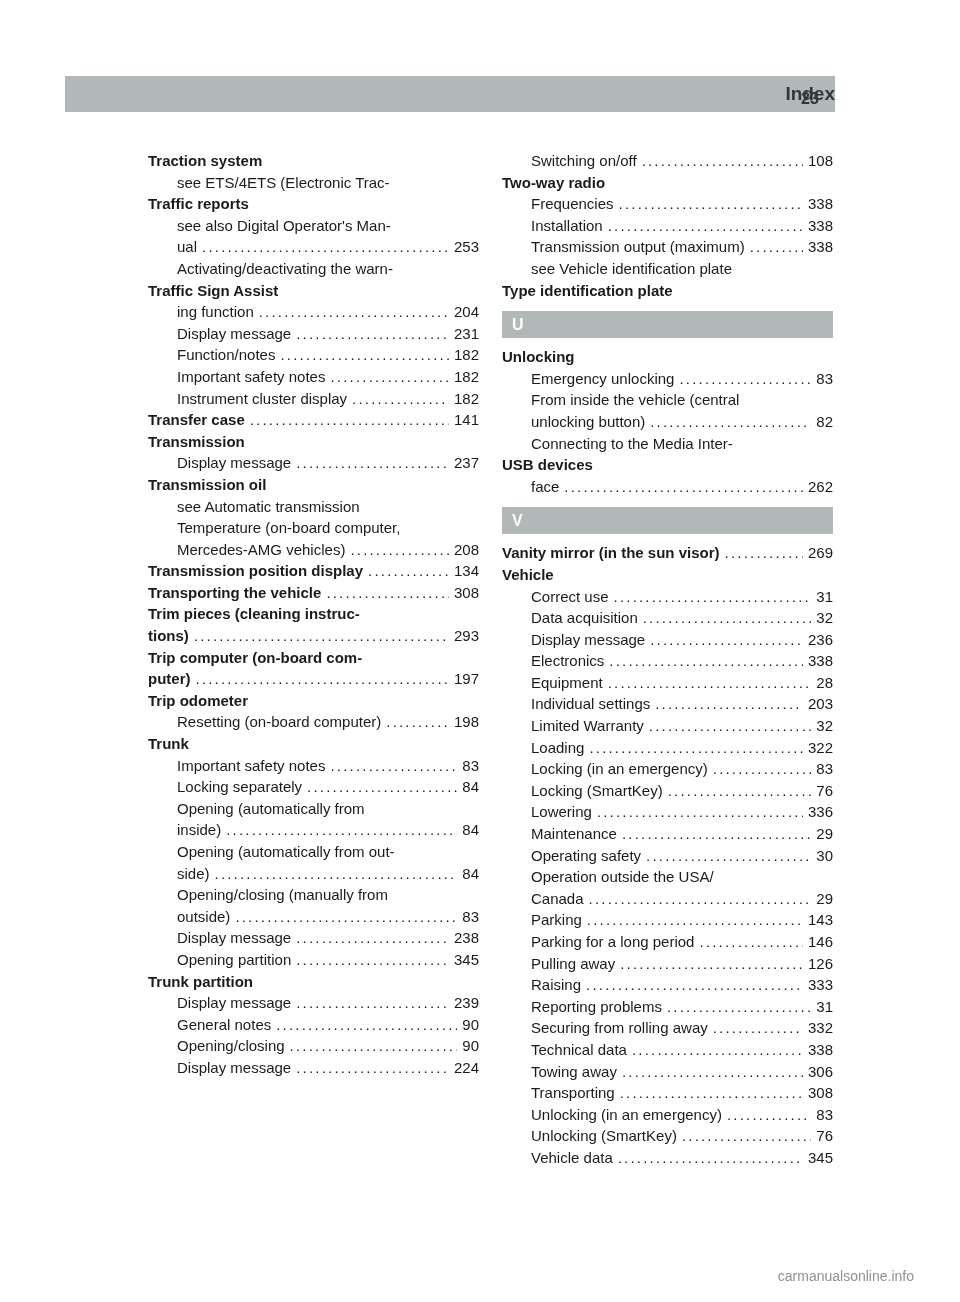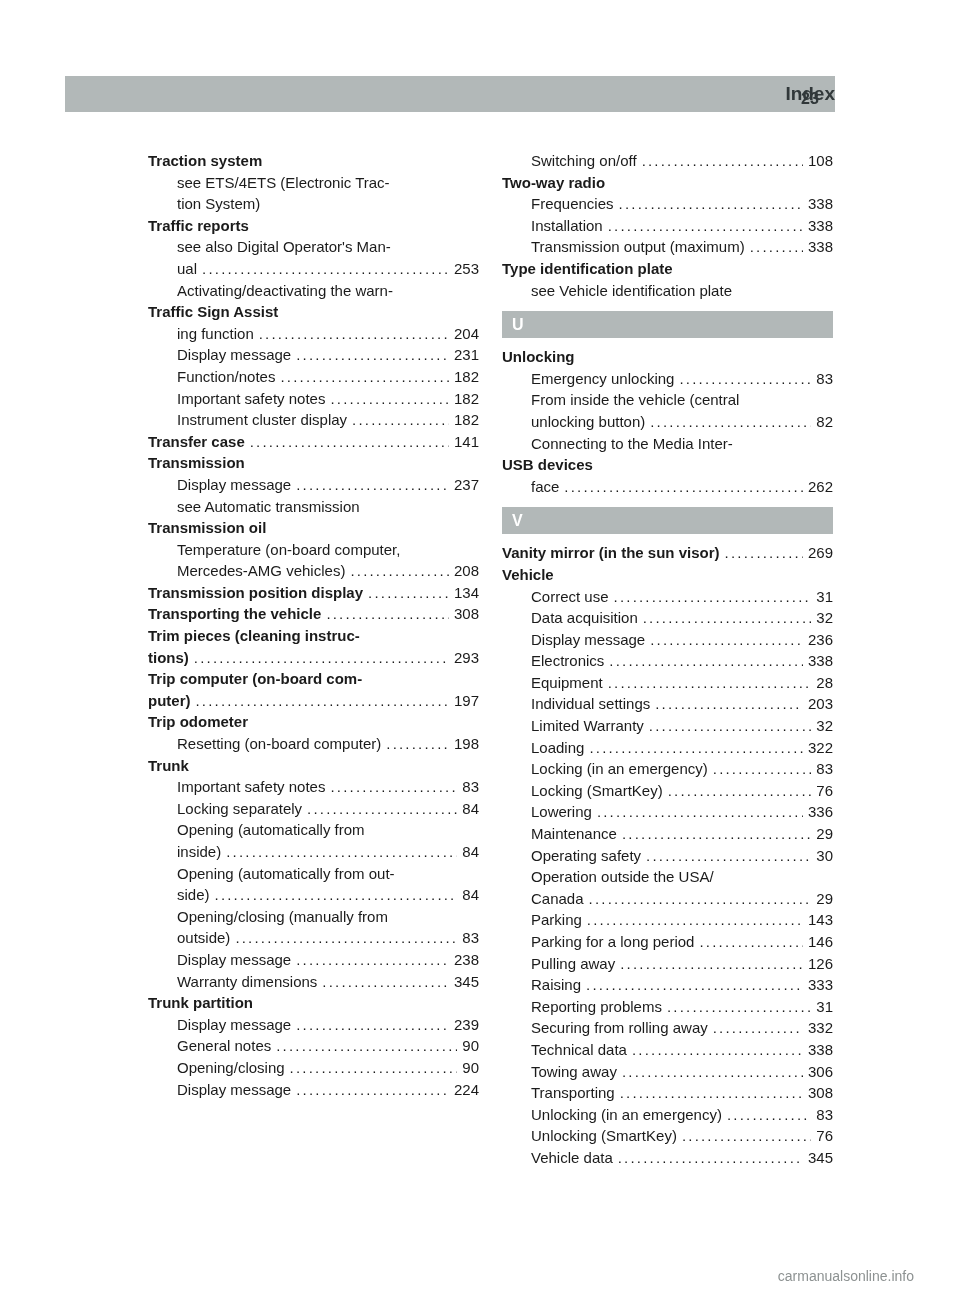--- a/index.html
+++ b/index.html
@@ -100,9 +100,6 @@
       <div class="line i1">
         <span class="txt">see ETS/4ETS (Electronic Trac-</span>
       </div>
-      <div class="line i1">
-        <span class="txt">tion System)</span>
-      </div>
       <div class="line b">
         <span class="txt">Traffic reports</span>
       </div>

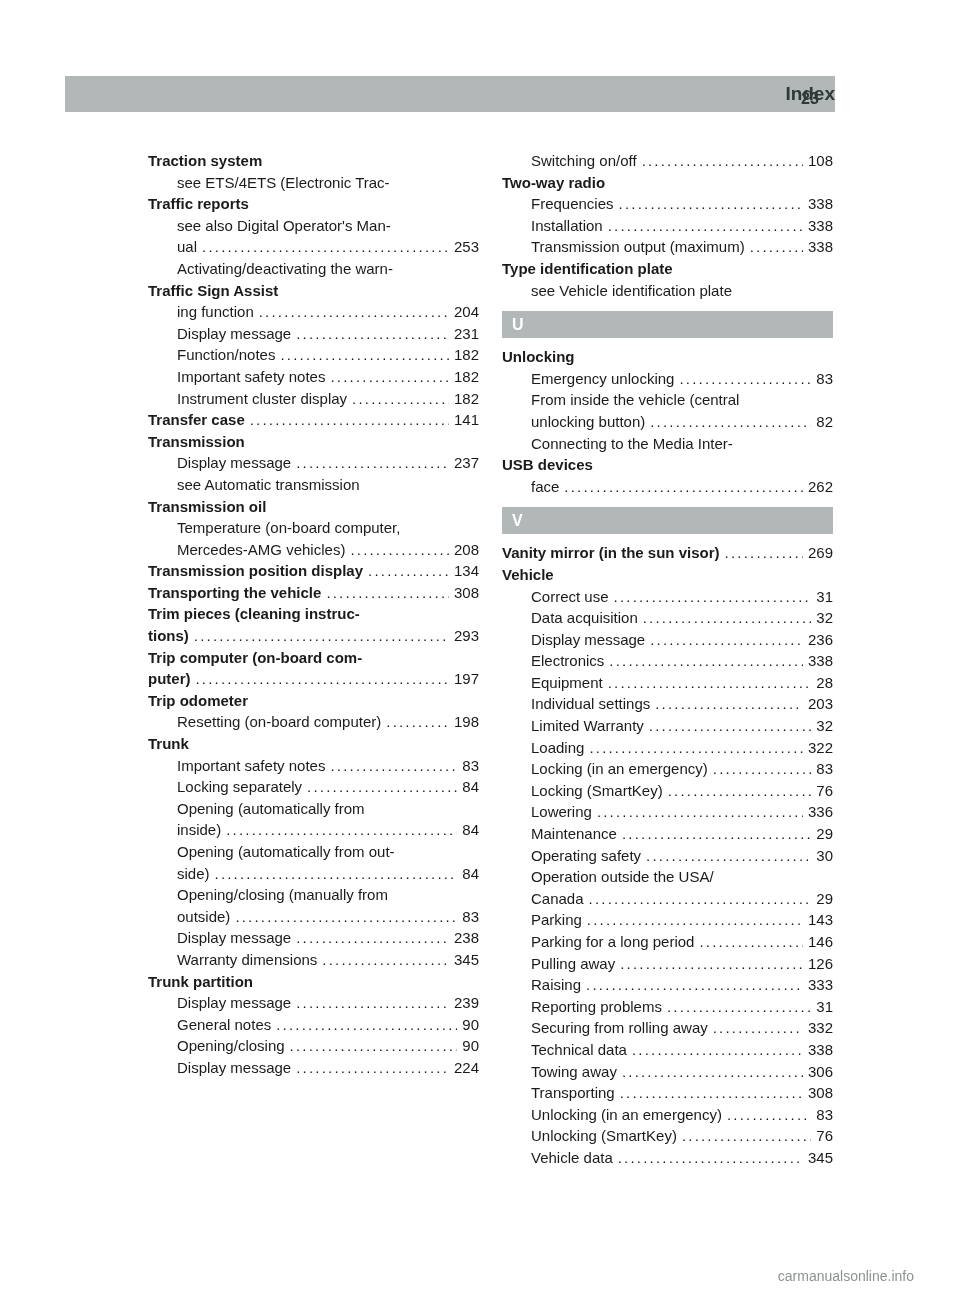--- a/index.html
+++ b/index.html
@@ -298,11 +298,11 @@
         <span class="leader"></span>
         <span class="page">338</span>
       </div>
+      <div class="line i1">
+        <span class="txt">see Vehicle identification plate</span>
+      </div>
       <div class="line b">
         <span class="txt">Type identification plate</span>
-      </div>
-      <div class="line i1">
-        <span class="txt">see Vehicle identification plate</span>
       </div>
       <div class="secbar">
         <span class="secletter">U</span>

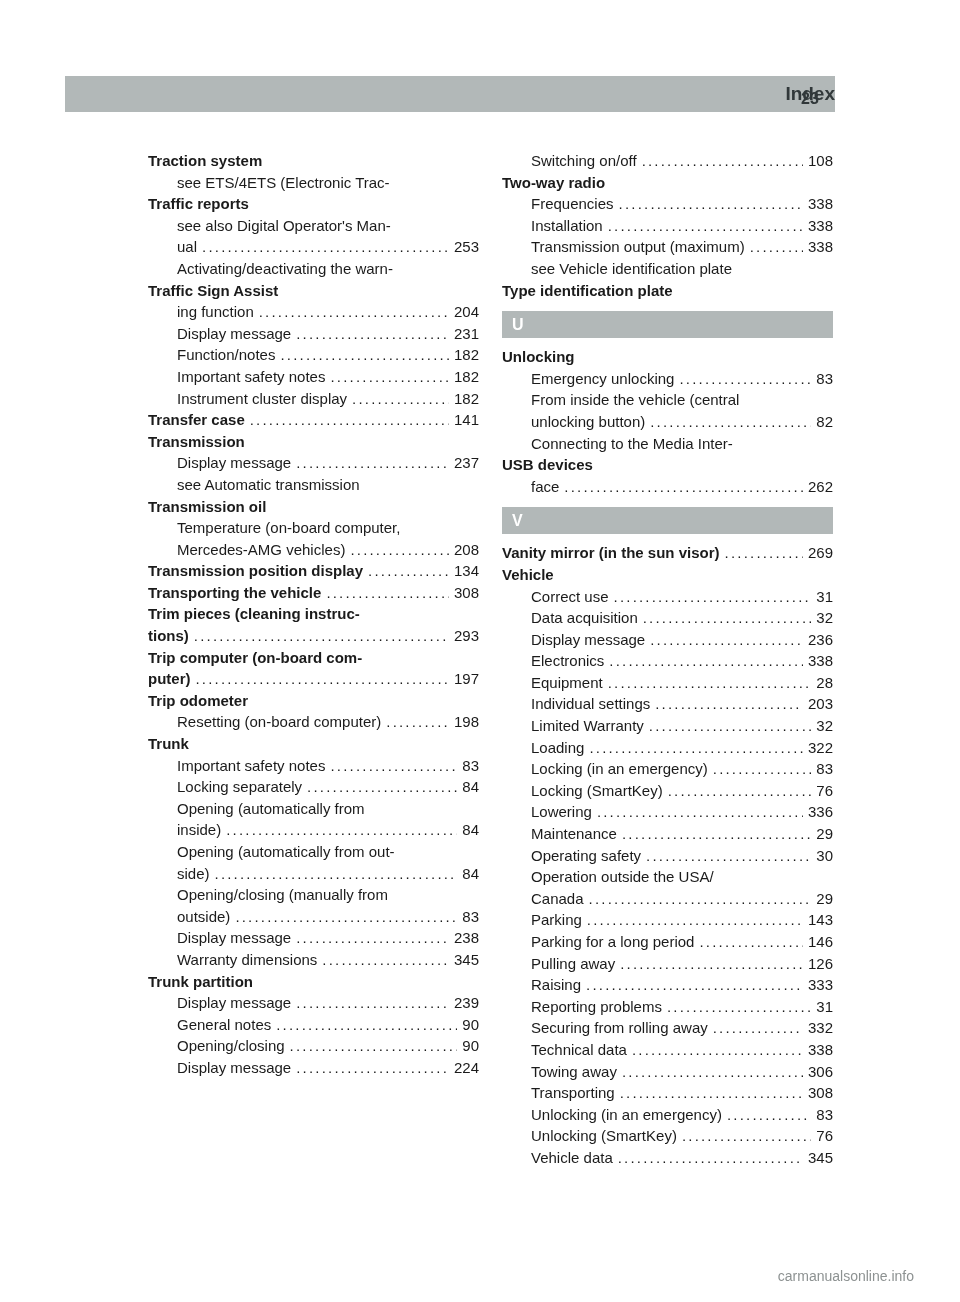--- a/index.html
+++ b/index.html
@@ -155,11 +155,11 @@
         <span class="leader"></span>
         <span class="page">237</span>
       </div>
+      <div class="line b">
+        <span class="txt">Transmission oil</span>
+      </div>
       <div class="line i1">
         <span class="txt">see Automatic transmission</span>
-      </div>
-      <div class="line b">
-        <span class="txt">Transmission oil</span>
       </div>
       <div class="line i1">
         <span class="txt">Temperature (on-board computer,</span>

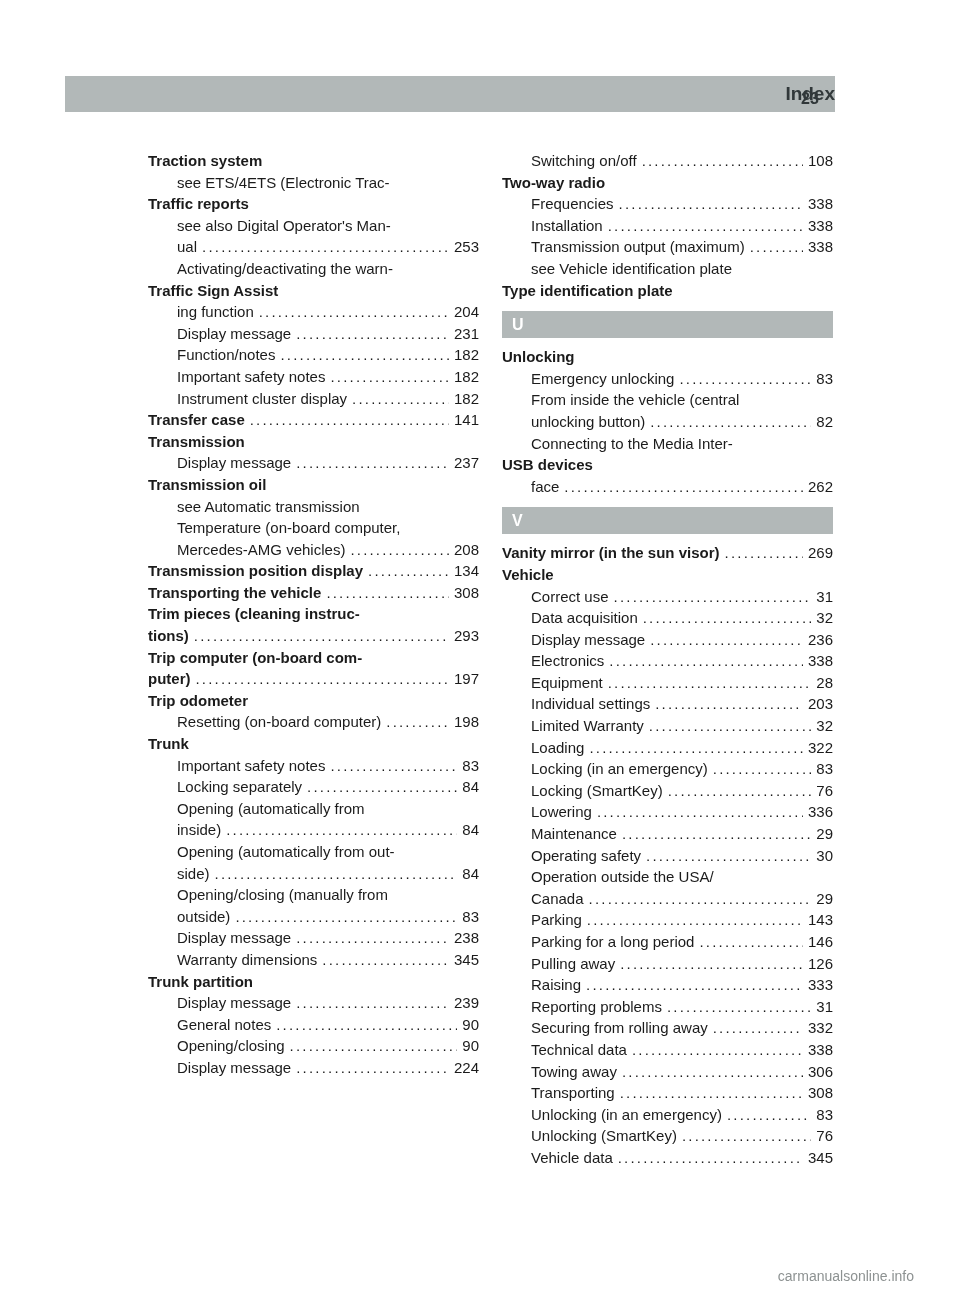--- a/index.html
+++ b/index.html
@@ -246,7 +246,7 @@
         <span class="page">238</span>
       </div>
       <div class="line i1">
-        <span class="txt">Warranty dimensions</span>
+        <span class="txt">Opening partition</span>
         <span class="leader"></span>
         <span class="page">345</span>
       </div>

